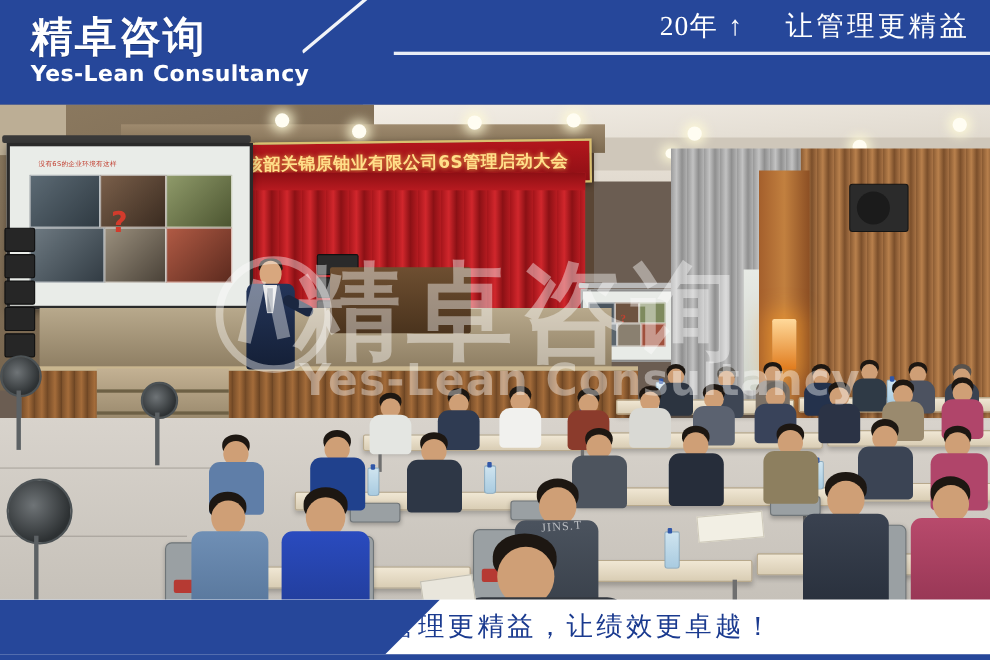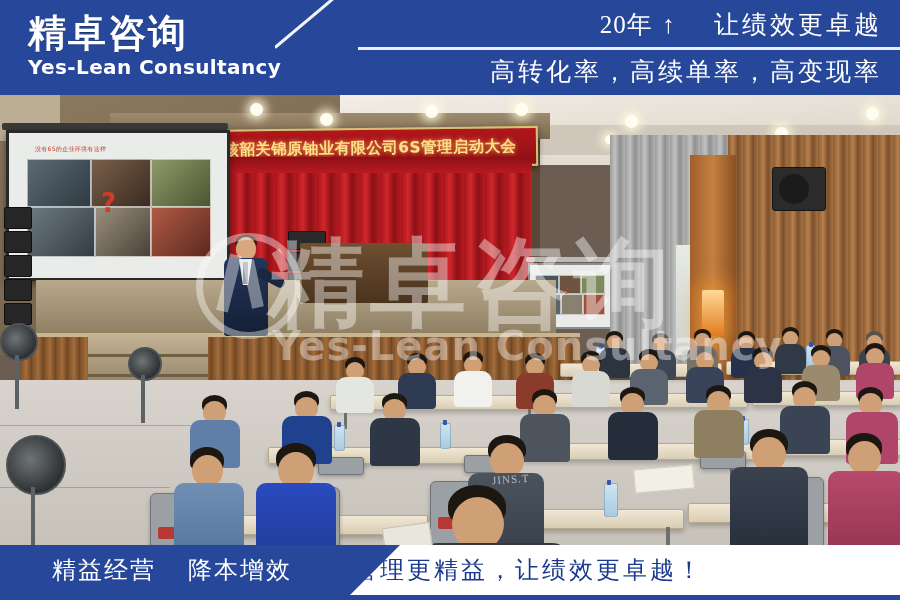--- a/index.html
+++ b/index.html
@@ -235,7 +235,7 @@
       <span class="num">20年</span>
       <span>↑</span>
       <span class="gap"></span>
-      <span>让绩效更卓越</span>
+      <span>让管理更精益</span>
     </div>
     <div id="hdr-line2">高转化率，高续单率，高变现率</div>
   </div>

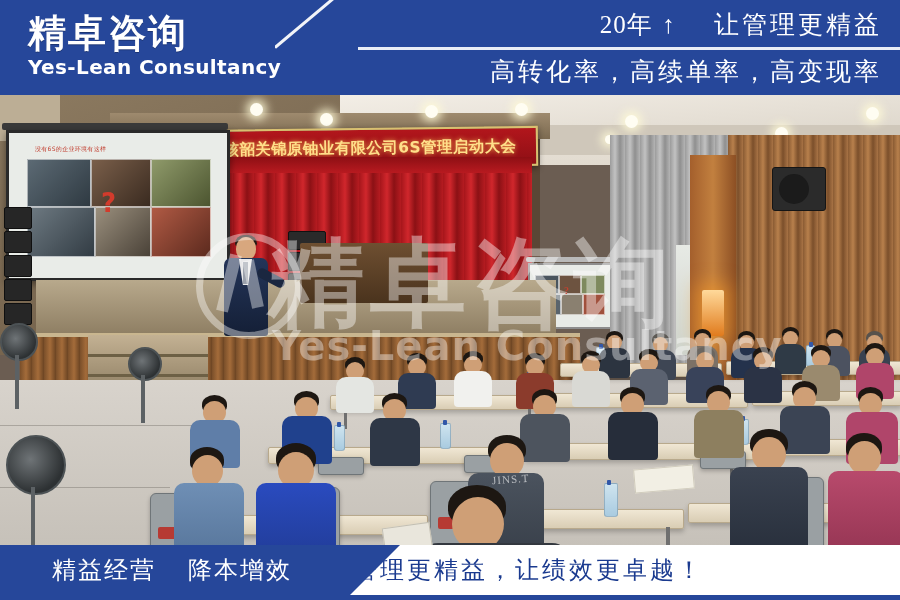--- a/index.html
+++ b/index.html
@@ -237,7 +237,6 @@
       <span class="gap"></span>
       <span>让管理更精益</span>
     </div>
-    <div id="hdr-line2">高转化率，高续单率，高变现率</div>
   </div>
 
   <div id="photo">

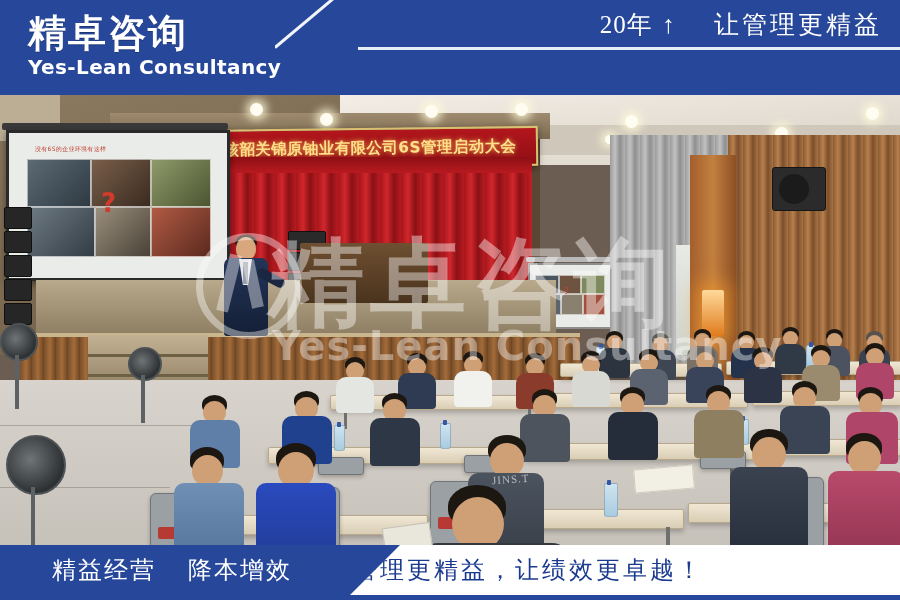--- a/index.html
+++ b/index.html
@@ -566,11 +566,6 @@
     <div id="ft-white"></div>
     <div id="ft-right-txt">让管理更精益，让绩效更卓越！</div>
     <div id="ft-blue"></div>
-    <div id="ft-left-txt">
-      <span>精益经营</span>
-      <span class="gap"></span>
-      <span>降本增效</span>
-    </div>
     <div id="ft-bottom"></div>
   </div>
 

